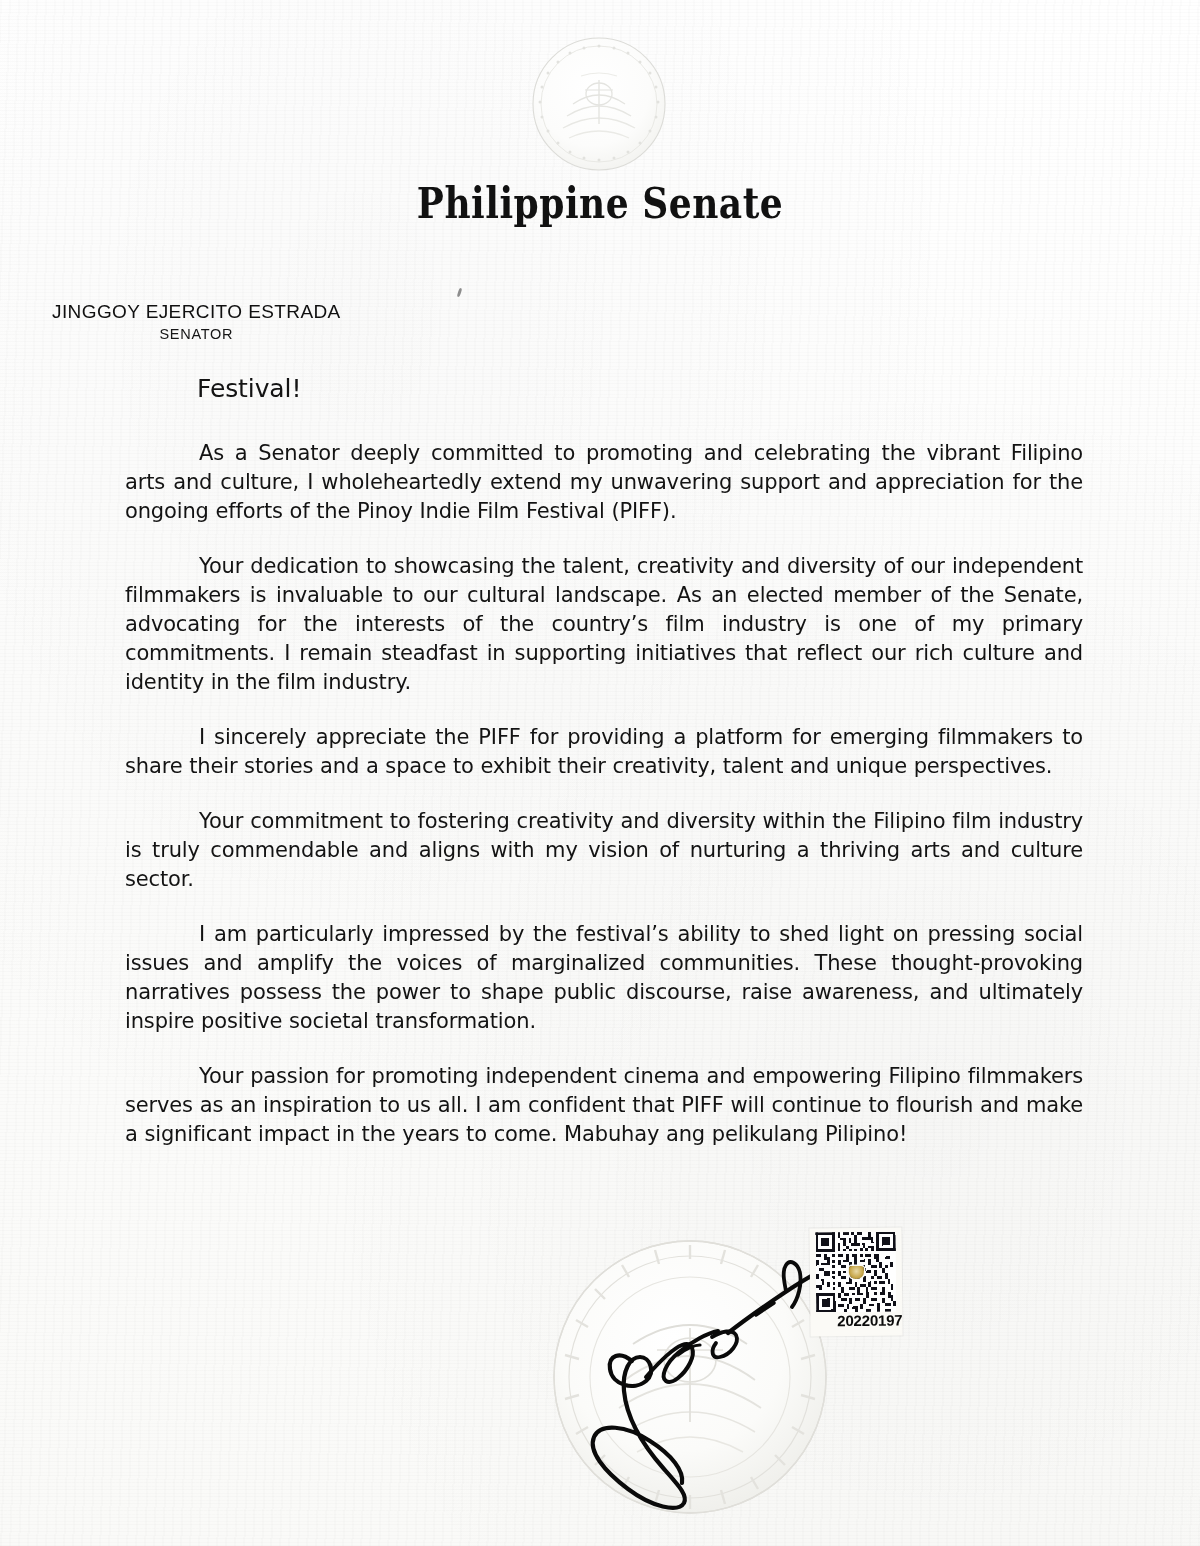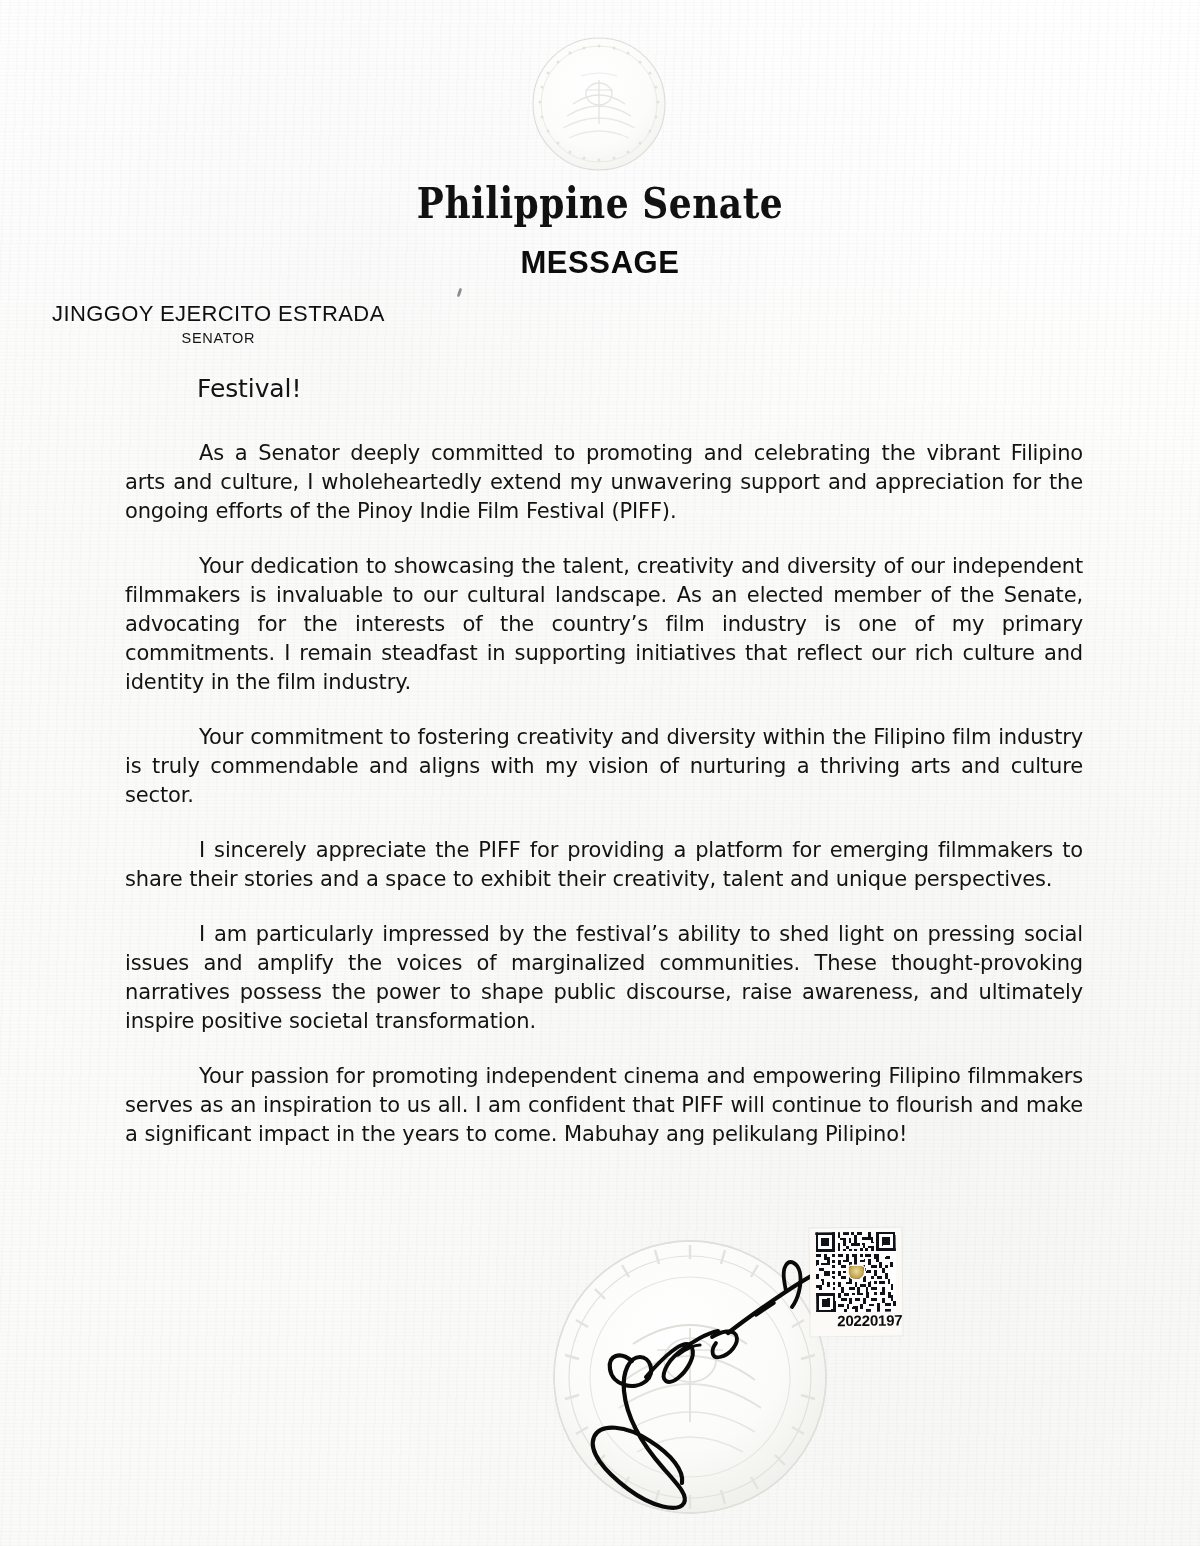--- a/index.html
+++ b/index.html
@@ -269,7 +269,6 @@
     <span class="lh-inner">Philippine Senate</span>
   </div>
 
-  <div class="message-title">MESSAGE</div>
 
   <div class="speck"></div>
 

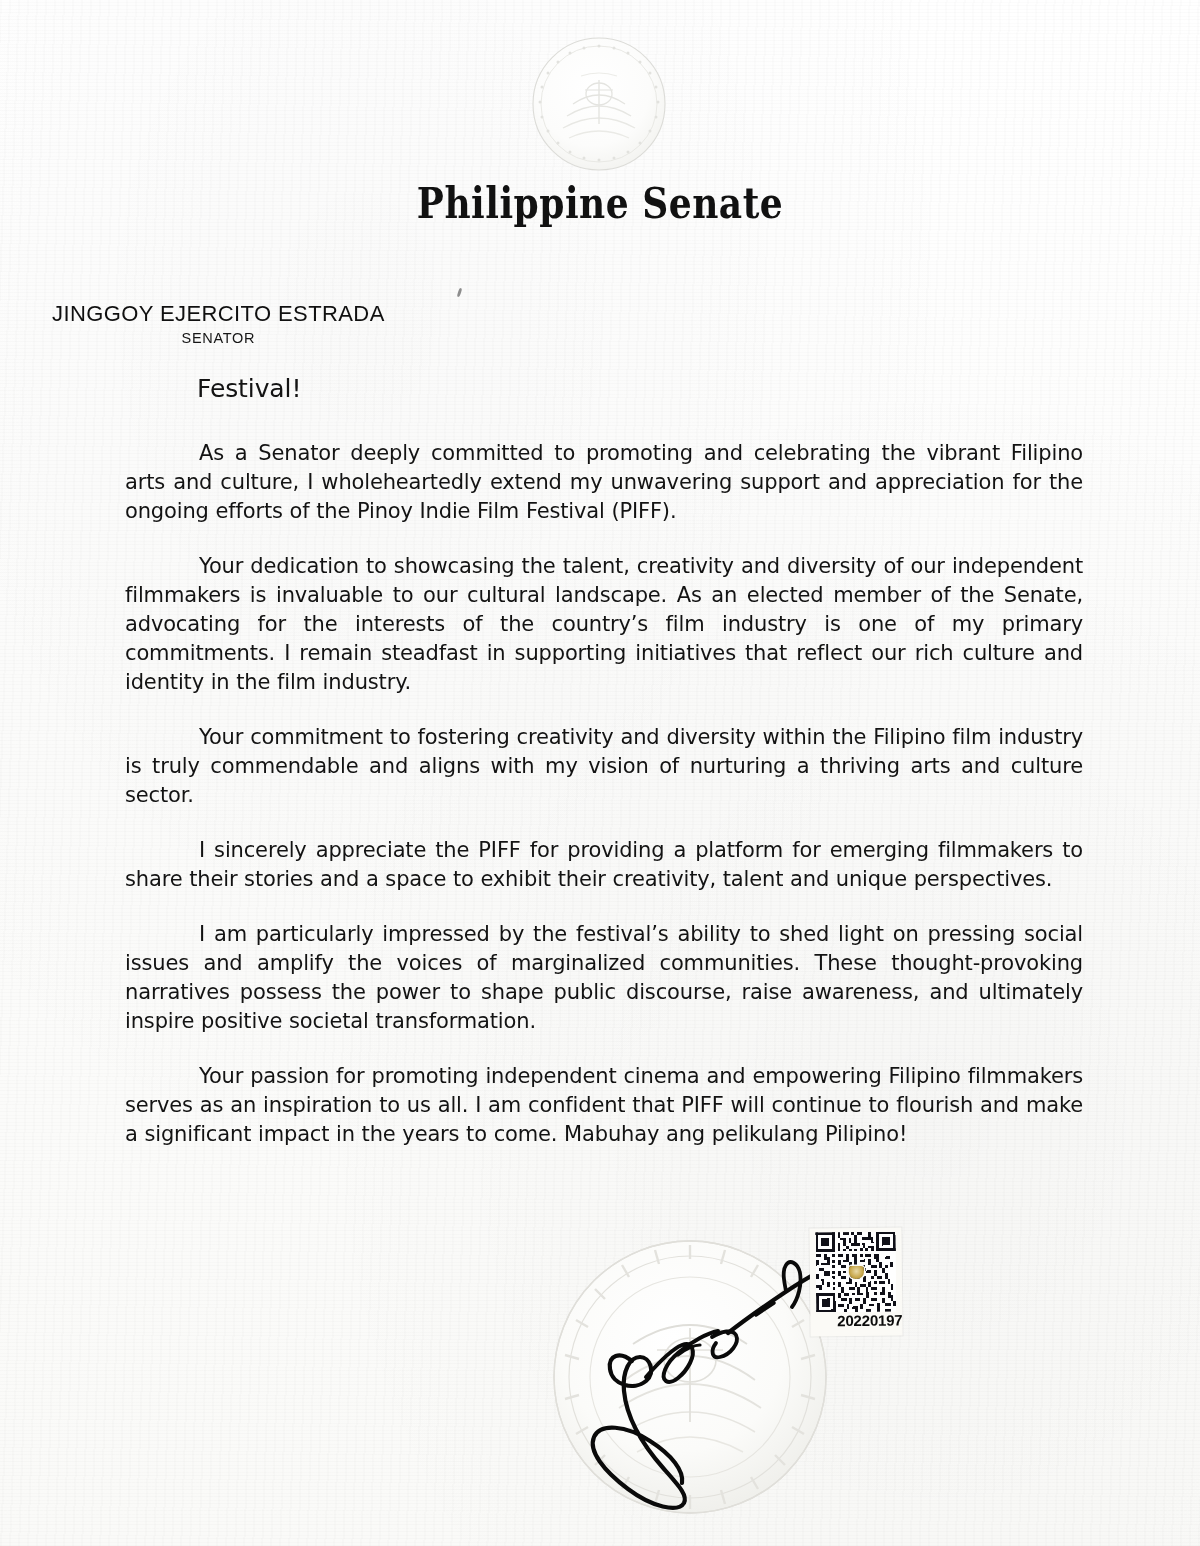--- a/index.html
+++ b/index.html
@@ -92,7 +92,7 @@
   }
   .sender-name {
     font-family: "Liberation Sans", sans-serif;
-    font-size: 22px;
+    font-size: 19px;
     font-weight: 400;
     letter-spacing: 0.4px;
     color: #101010;

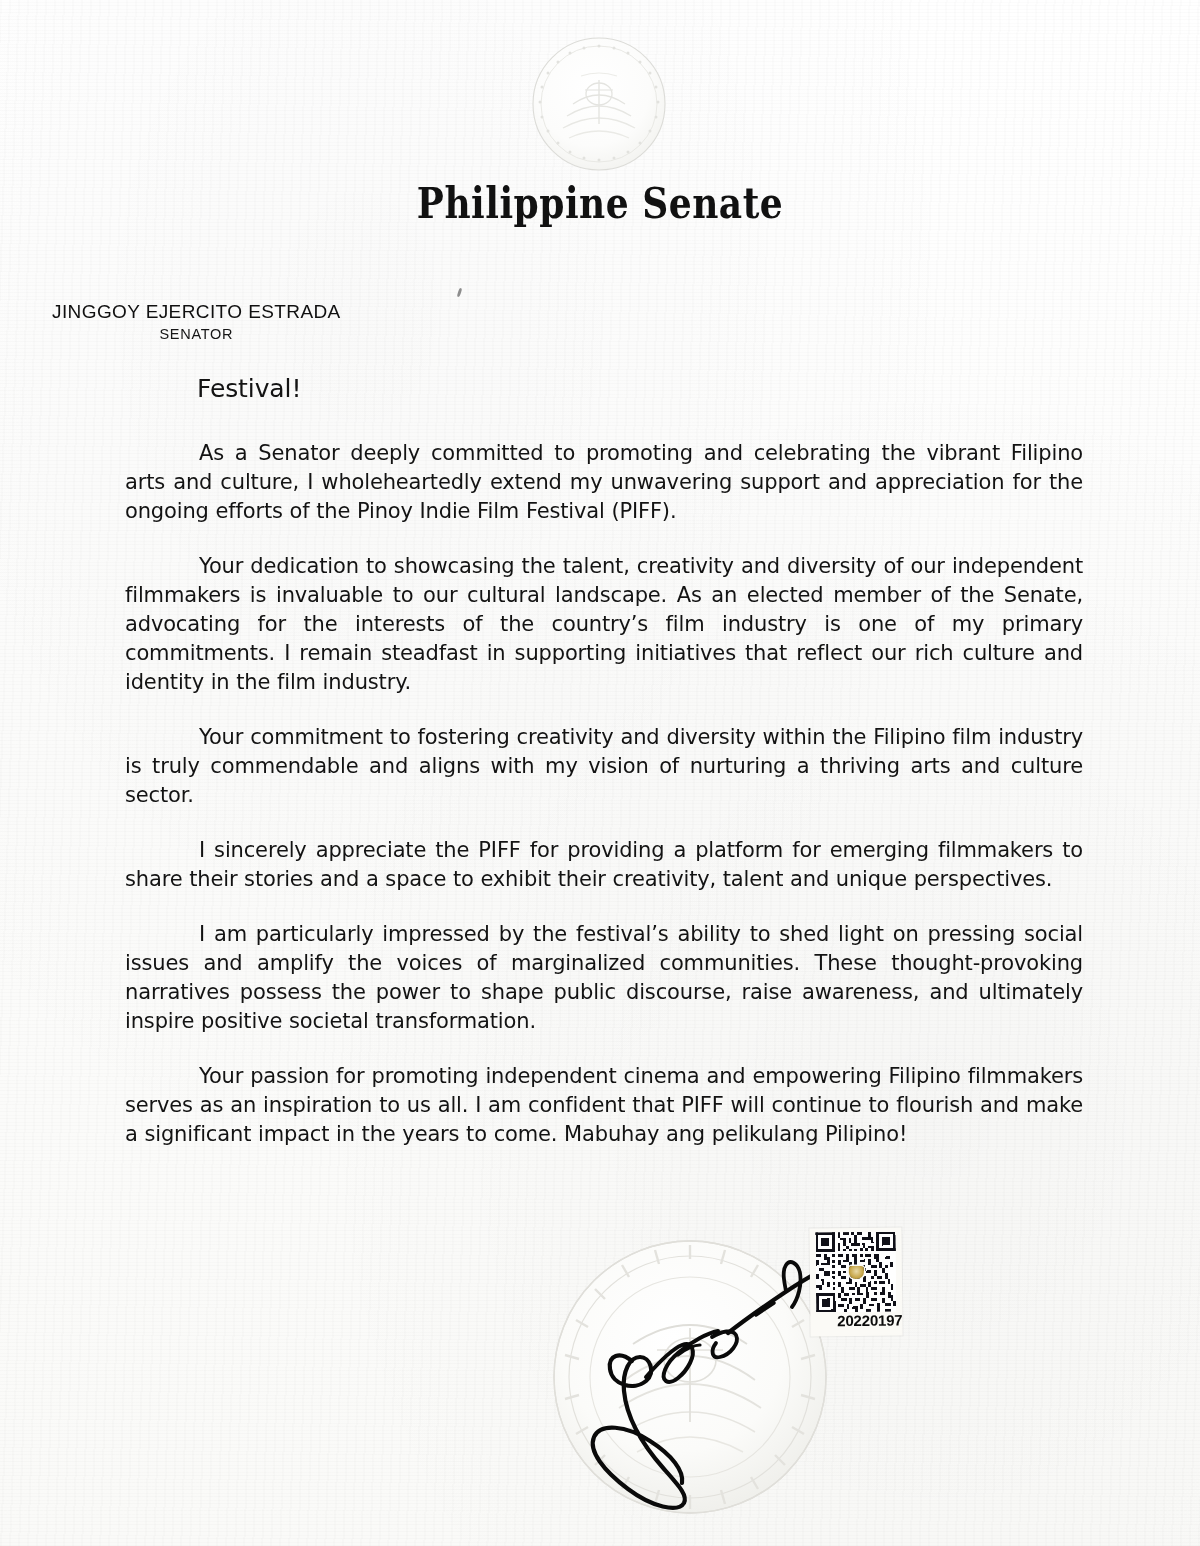--- a/index.html
+++ b/index.html
@@ -281,8 +281,8 @@
     <p class="greeting">Festival!</p>
     <p class="para">As a Senator deeply committed to promoting and celebrating the vibrant Filipino arts and culture, I wholeheartedly extend my unwavering support and appreciation for the ongoing efforts of the Pinoy Indie Film Festival (PIFF).</p>
     <p class="para">Your dedication to showcasing the talent, creativity and diversity of our independent filmmakers is invaluable to our cultural landscape. As an elected member of the Senate, advocating for the interests of the country’s film industry is one of my primary commitments. I remain steadfast in supporting initiatives that reflect our rich culture and identity in the film industry.</p>
+    <p class="para">I sincerely appreciate the PIFF for providing a platform for emerging filmmakers to share their stories and a space to exhibit their creativity, talent and unique perspectives.</p>
     <p class="para">Your commitment to fostering creativity and diversity within the Filipino film industry is truly commendable and aligns with my vision of nurturing a thriving arts and culture sector.</p>
-    <p class="para">I sincerely appreciate the PIFF for providing a platform for emerging filmmakers to share their stories and a space to exhibit their creativity, talent and unique perspectives.</p>
     <p class="para">I am particularly impressed by the festival’s ability to shed light on pressing social issues and amplify the voices of marginalized communities. These thought-provoking narratives possess the power to shape public discourse, raise awareness, and ultimately inspire positive societal transformation.</p>
     <p class="para">Your passion for promoting independent cinema and empowering Filipino filmmakers serves as an inspiration to us all. I am confident that PIFF will continue to flourish and make a significant impact in the years to come. Mabuhay ang pelikulang Pilipino!</p>
   </div>

